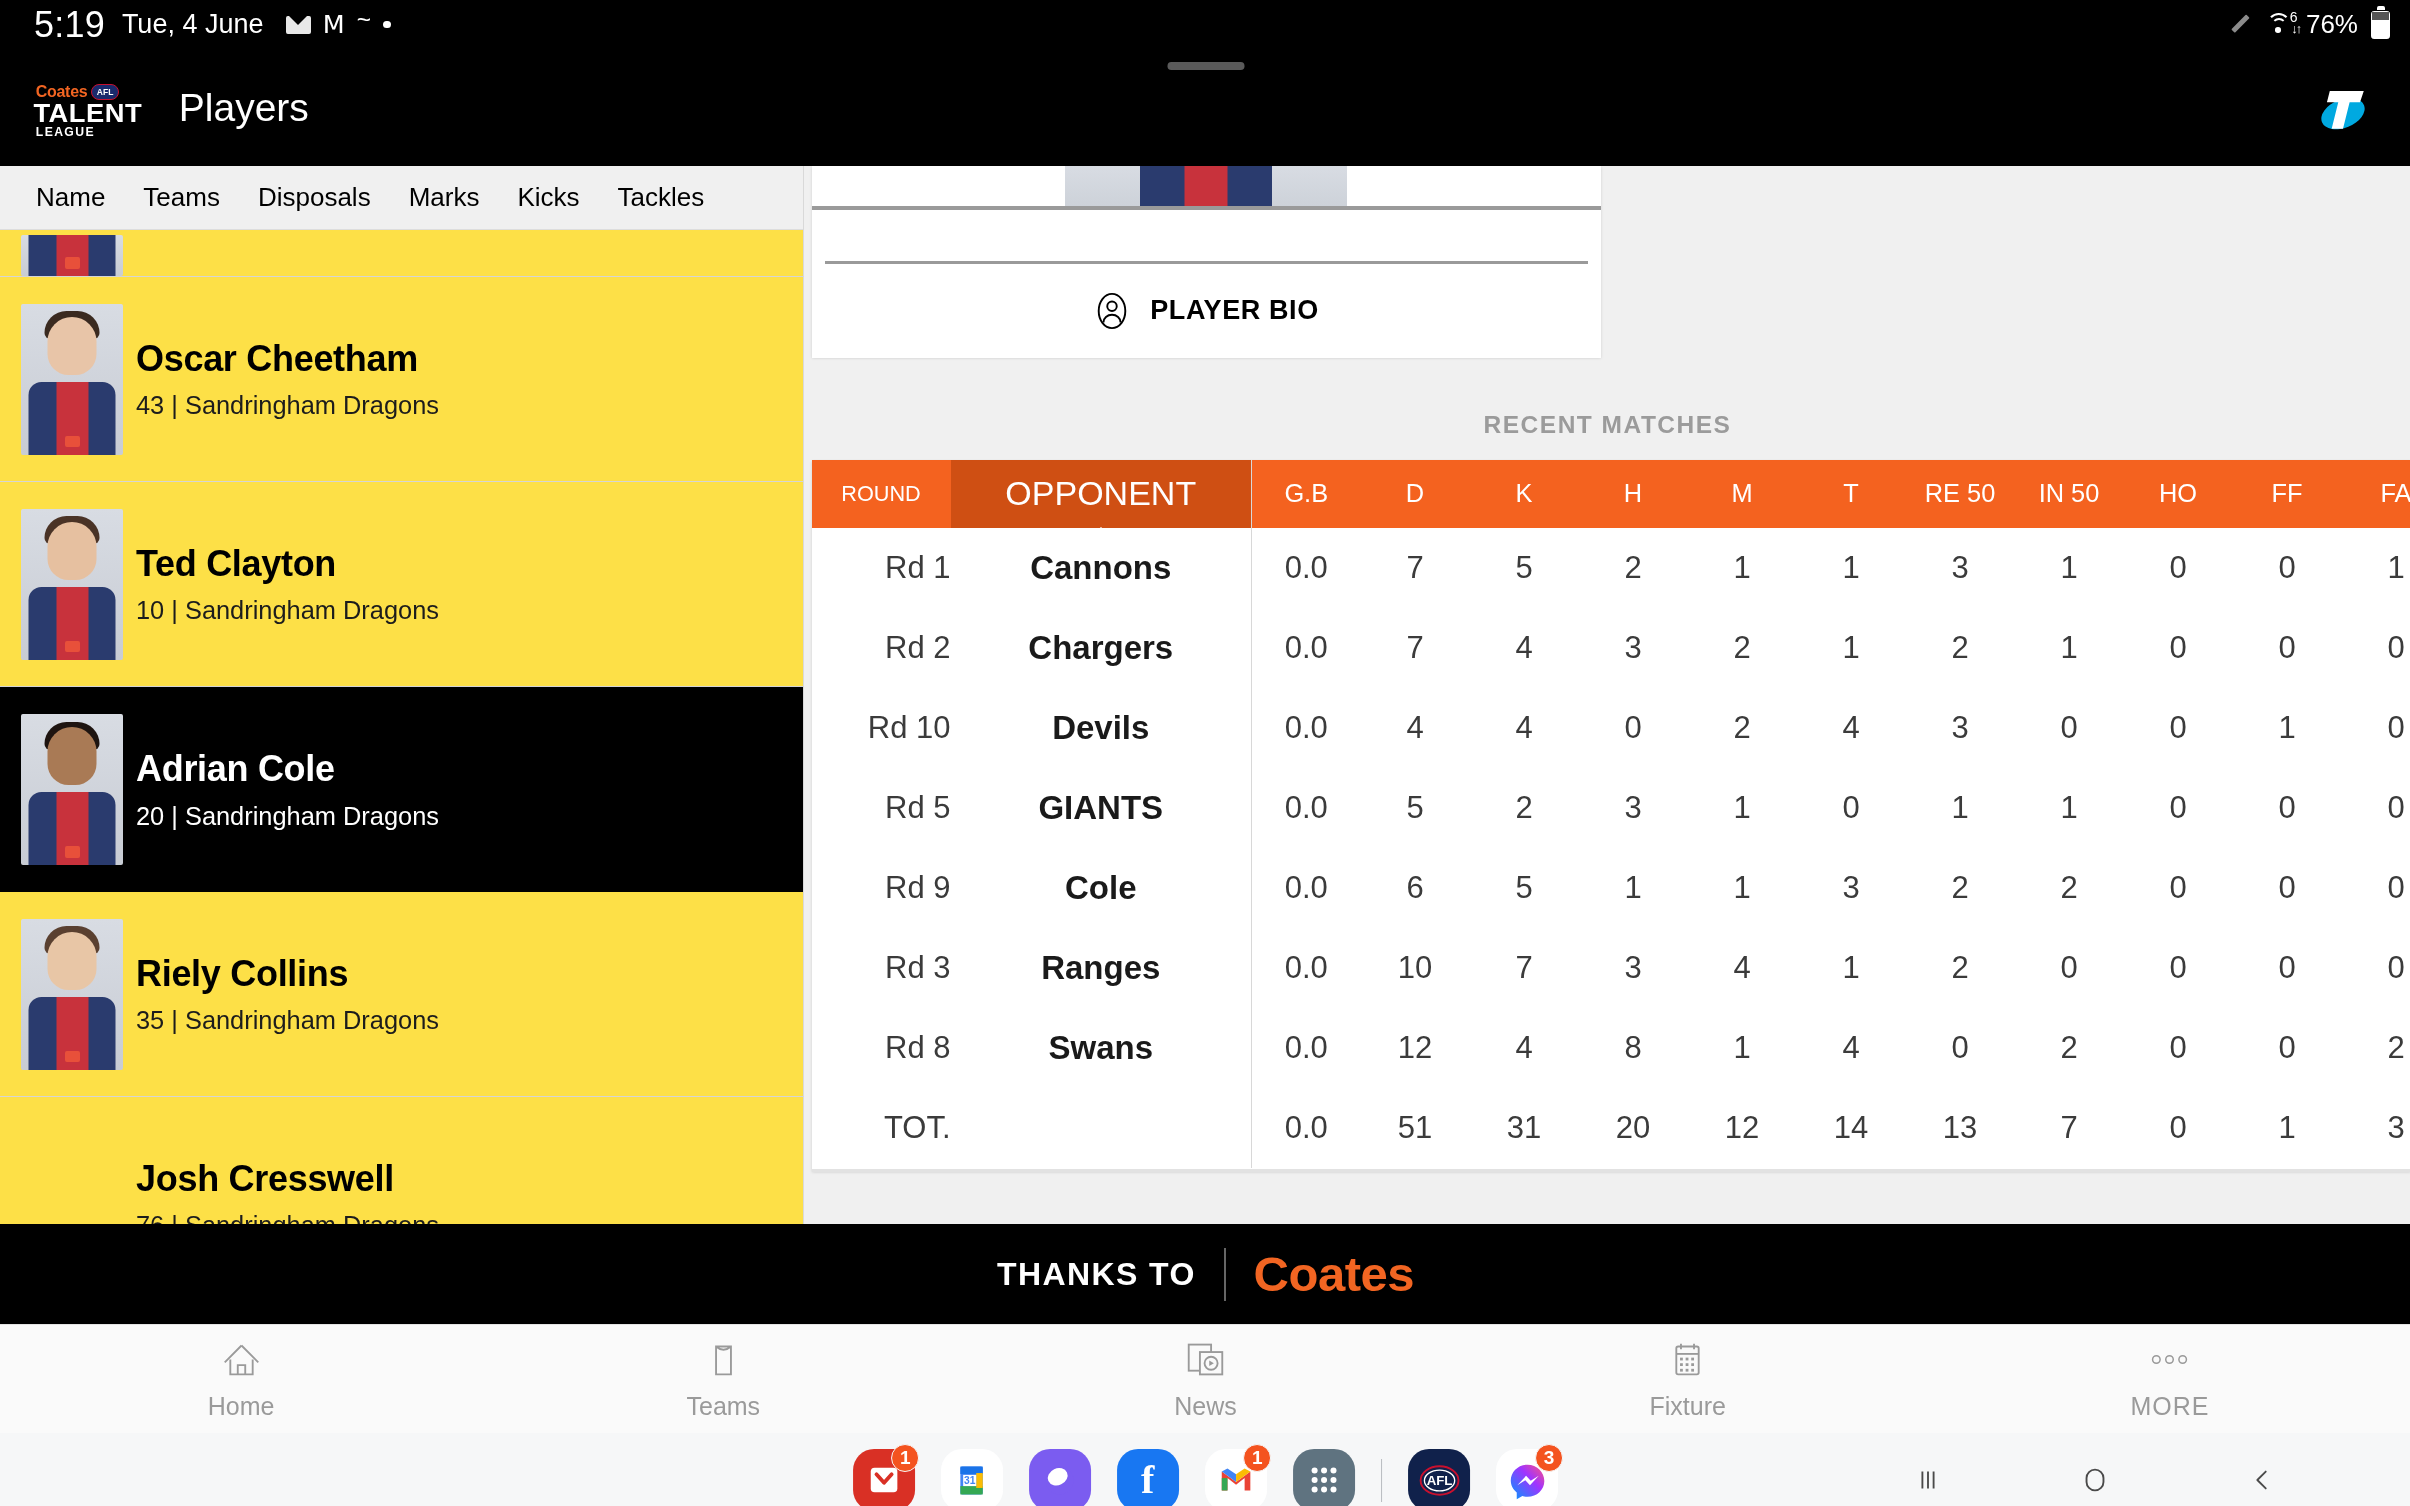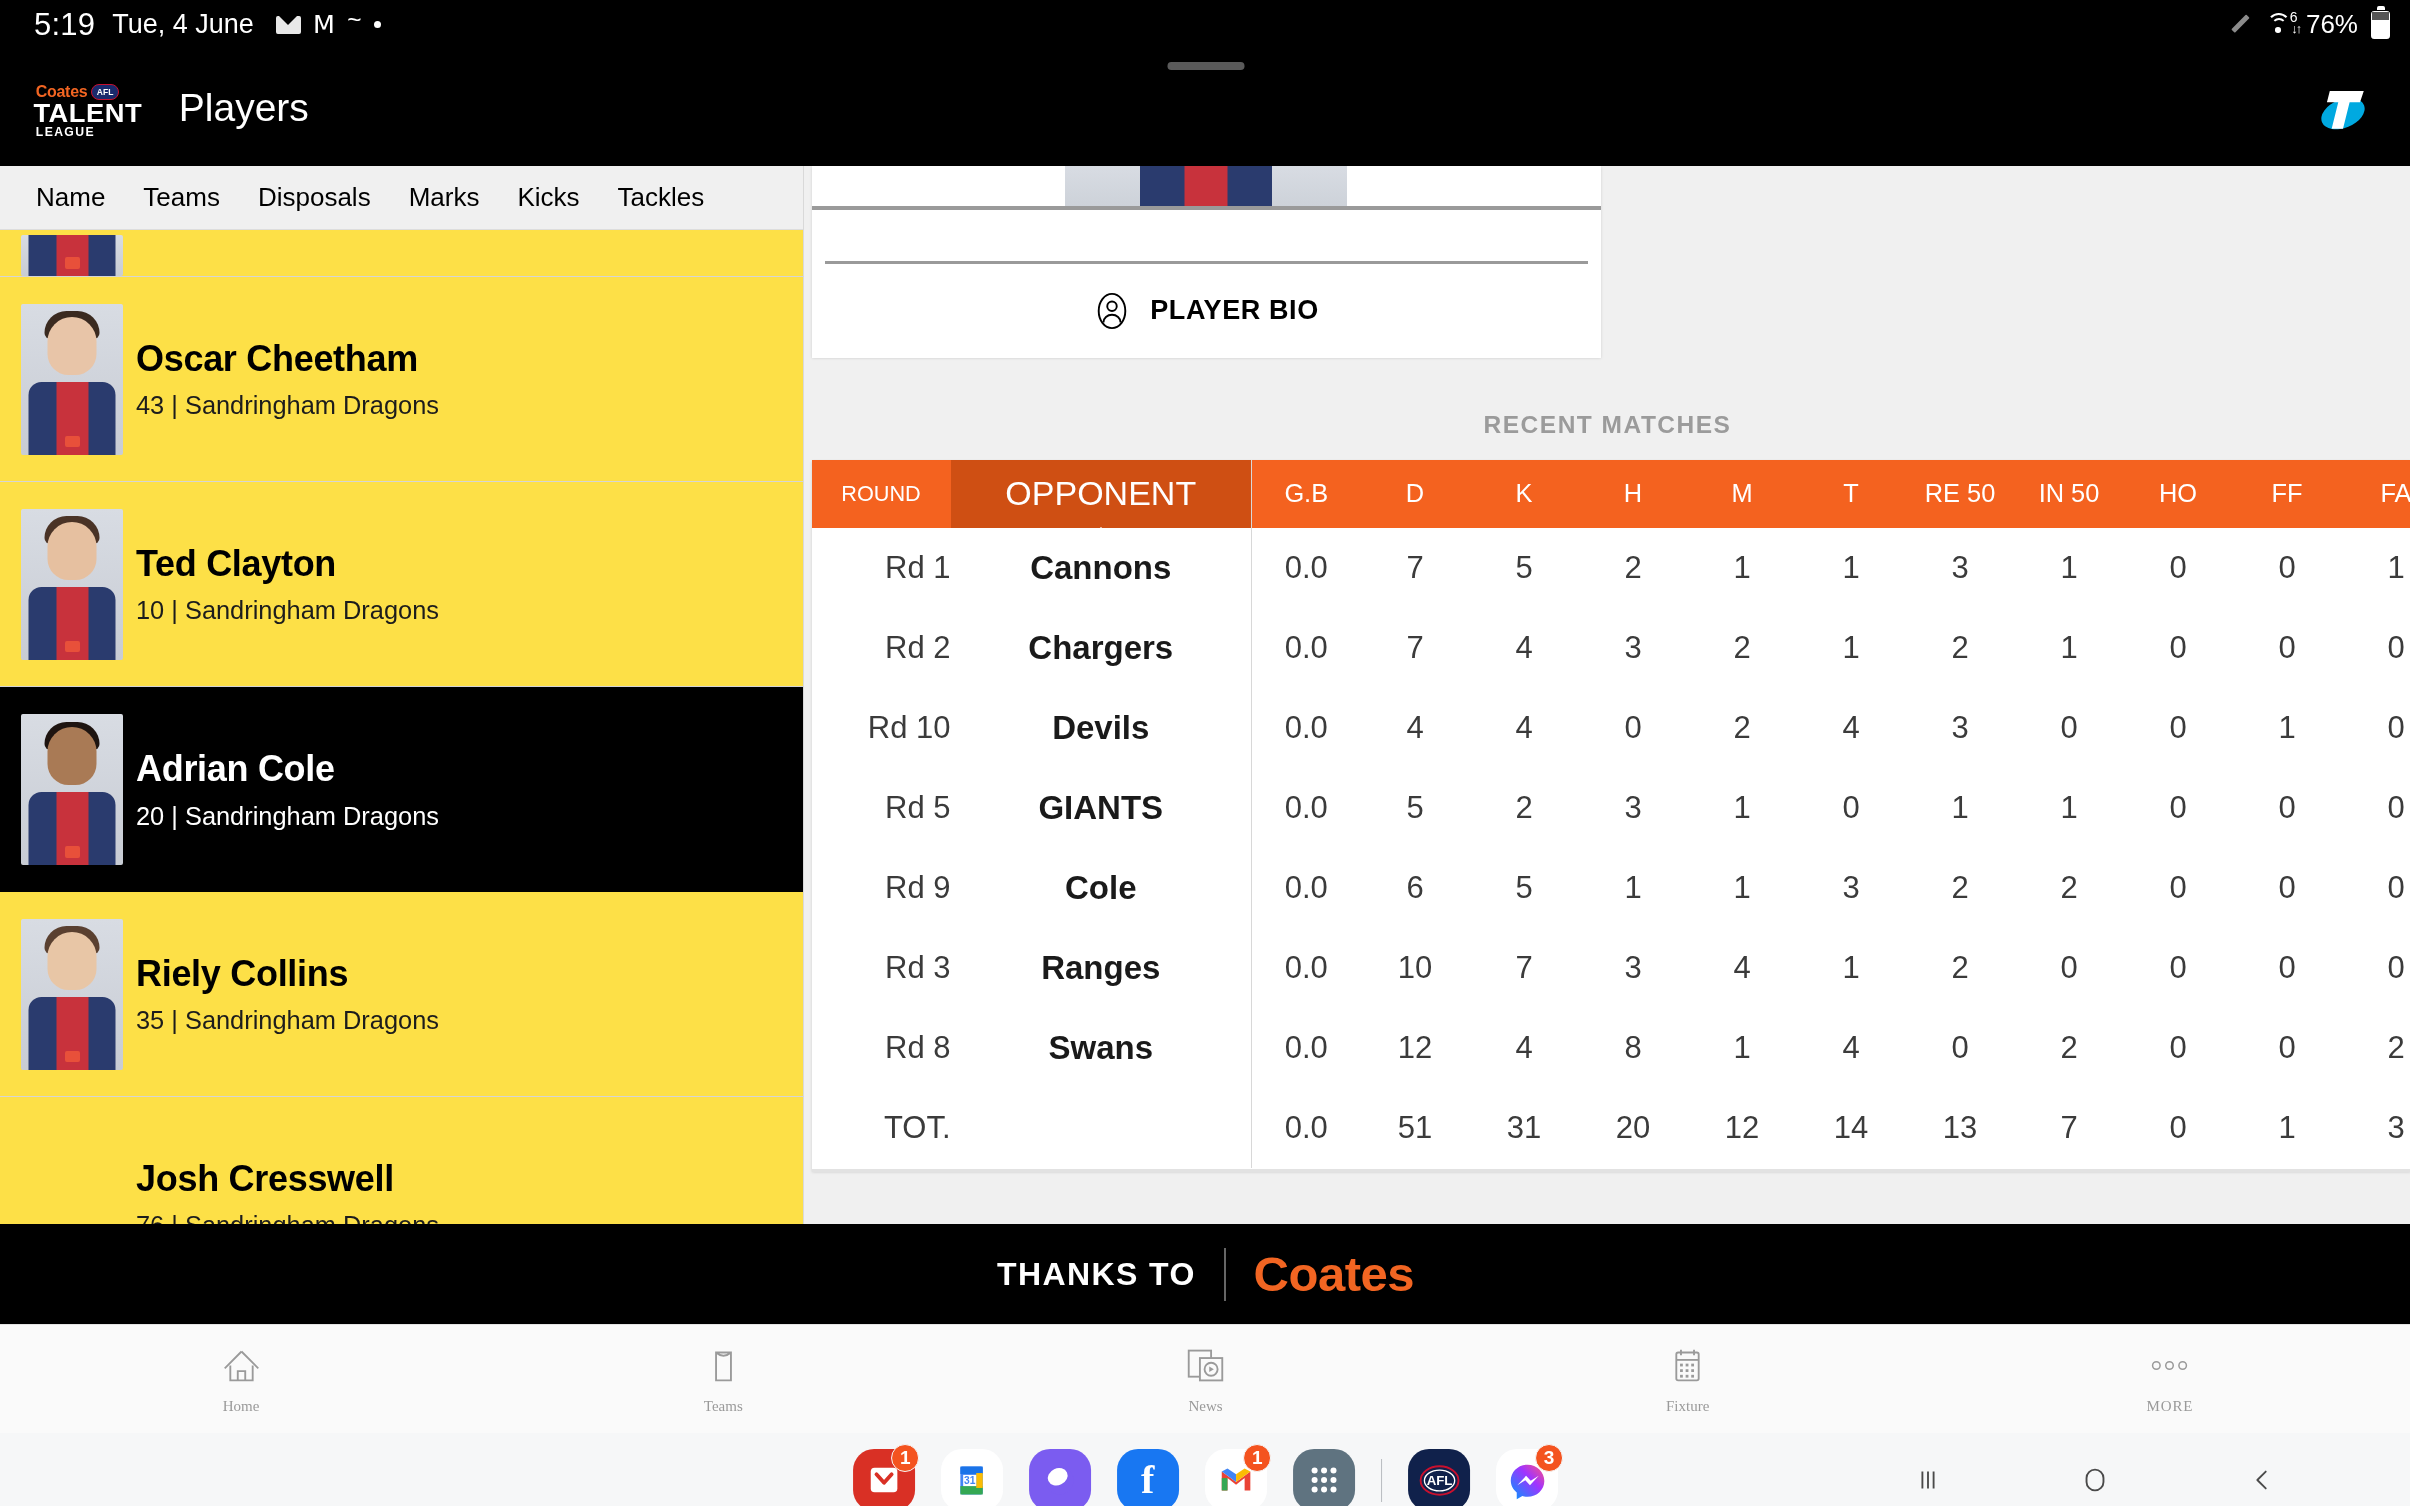--- a/index.html
+++ b/index.html
@@ -16,7 +16,7 @@
     padding:0 21px 0 34px;
   }
   .sb-left { display:flex; align-items:center; gap:17px; }
-  .sb-time { font-size:31px; letter-spacing:0.2px; }
+  .sb-time { font-size:36px; letter-spacing:0.2px; }
   .sb-date { font-size:27px; }
   .sb-icons { display:flex; align-items:center; gap:12.2px; margin-left:5.6px; }
   .sb-right { display:flex; align-items:center; gap:13px; }

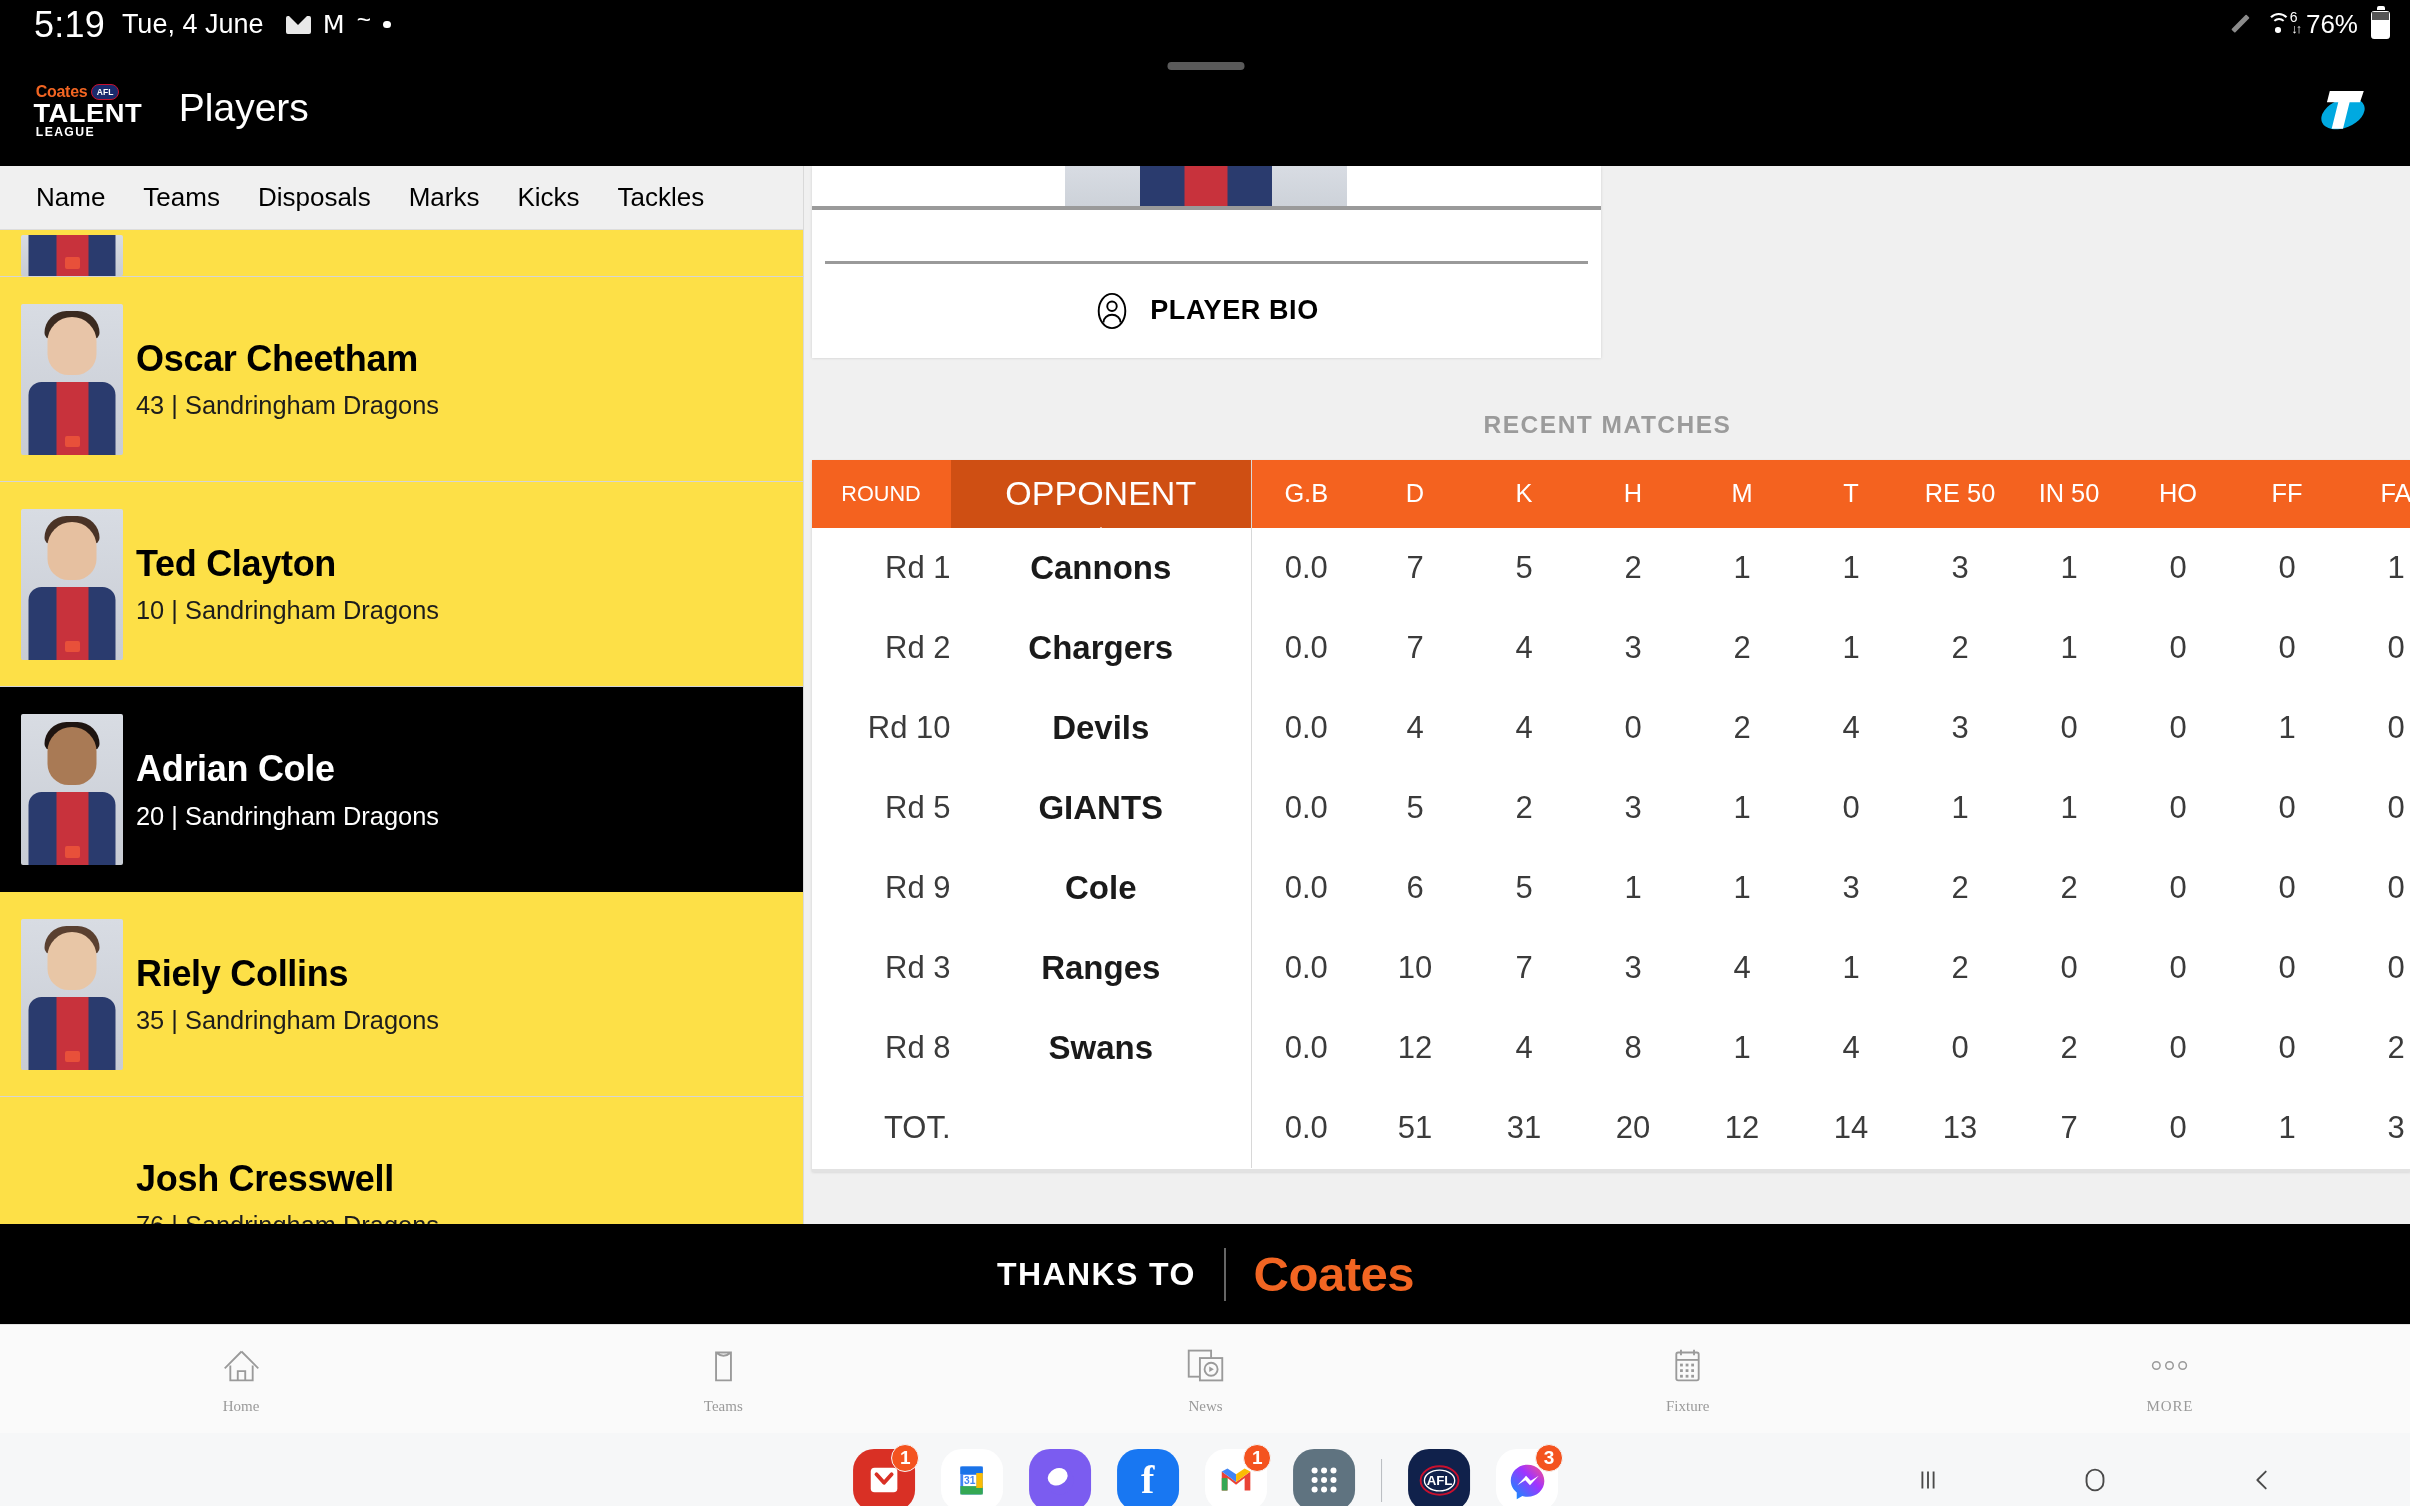--- a/index.html
+++ b/index.html
@@ -235,7 +235,7 @@
     color:#9a9a9a;
   }
   .navicon { height:45px; display:flex; align-items:center; justify-content:center; }
-  .navlabel { font-size:15px; color:#9a9a9a;font-family:Liberation Serif, serif; }
+  .navlabel { font-size:25px; color:#9a9a9a; }
   .navlabel.caps { letter-spacing:0.9px; }
 
   

